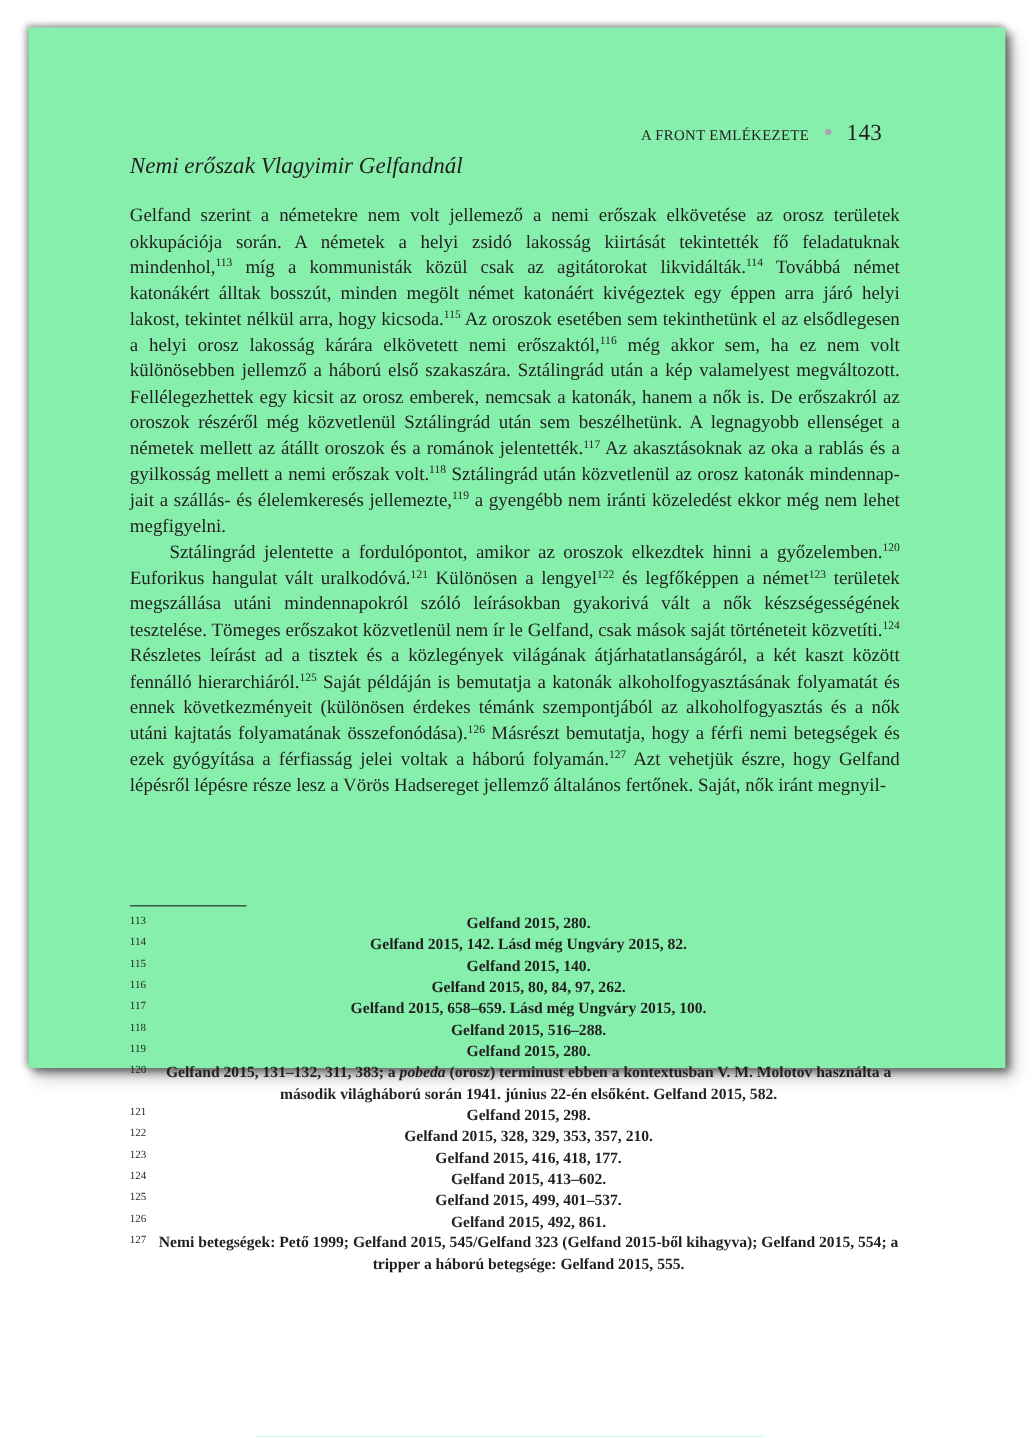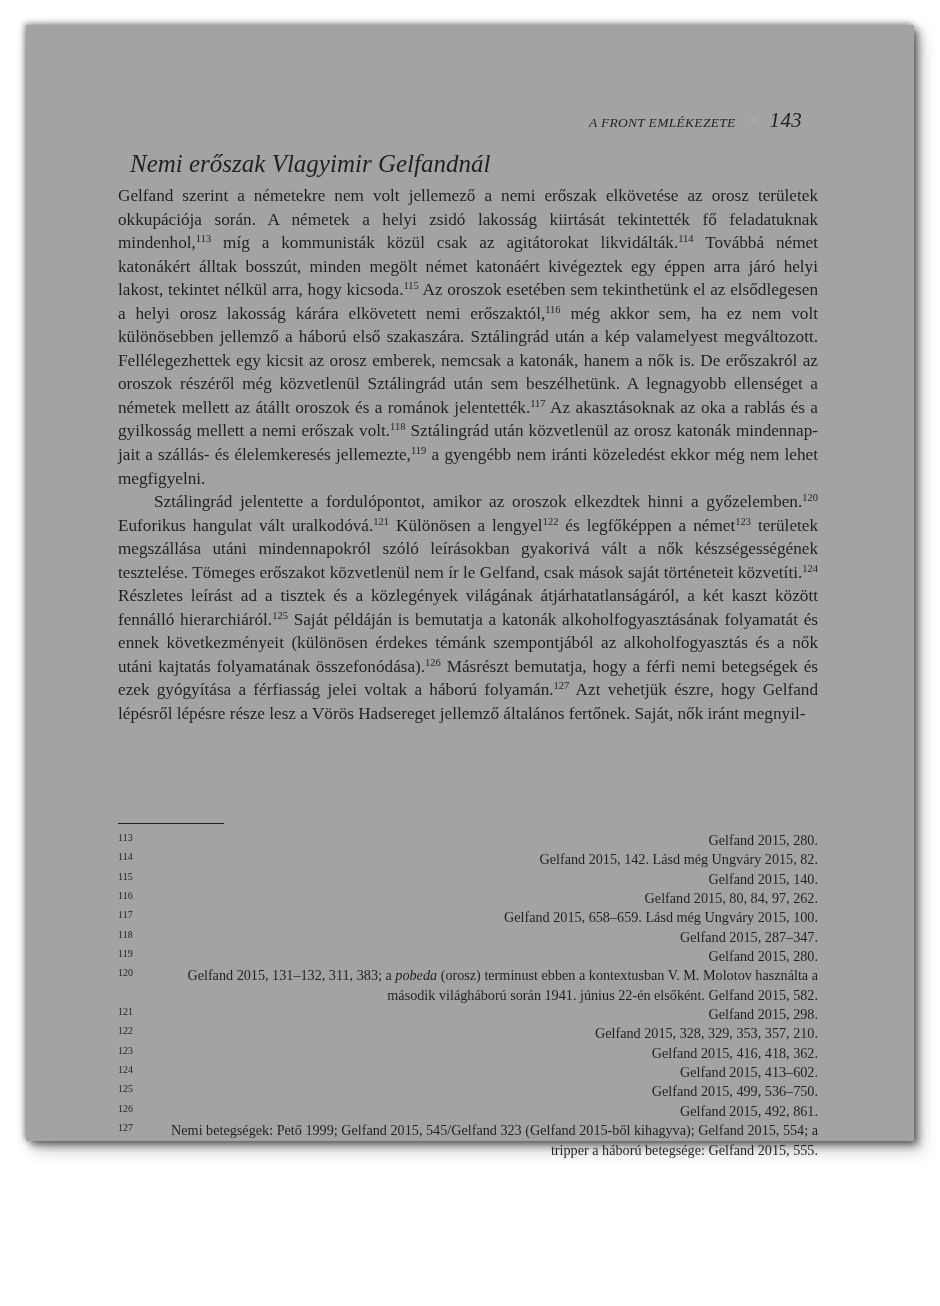--- a/index.html
+++ b/index.html
@@ -8,10 +8,9 @@
     font-family: "Liberation Serif", "DejaVu Serif", serif; color: #231f20;
   }
   .page {
-    position: absolute; left: 26px; top: 25px; width: 888px; height: 1116px;
-    background: #a3a3a3;
+    position: absolute; left: 26px; top: 25px; width: 888px; height: 946px;
+    background: #86efac;
     box-shadow: -2px -2px 6px rgba(0,0,0,0.35), 4px 4px 8px rgba(0,0,0,0.55), 8px 10px 16px rgba(0,0,0,0.18);
-    font-style: italic;
   }
   .running-head {
     position: absolute; right: 112px; top: 83px; display: flex; align-items: baseline;

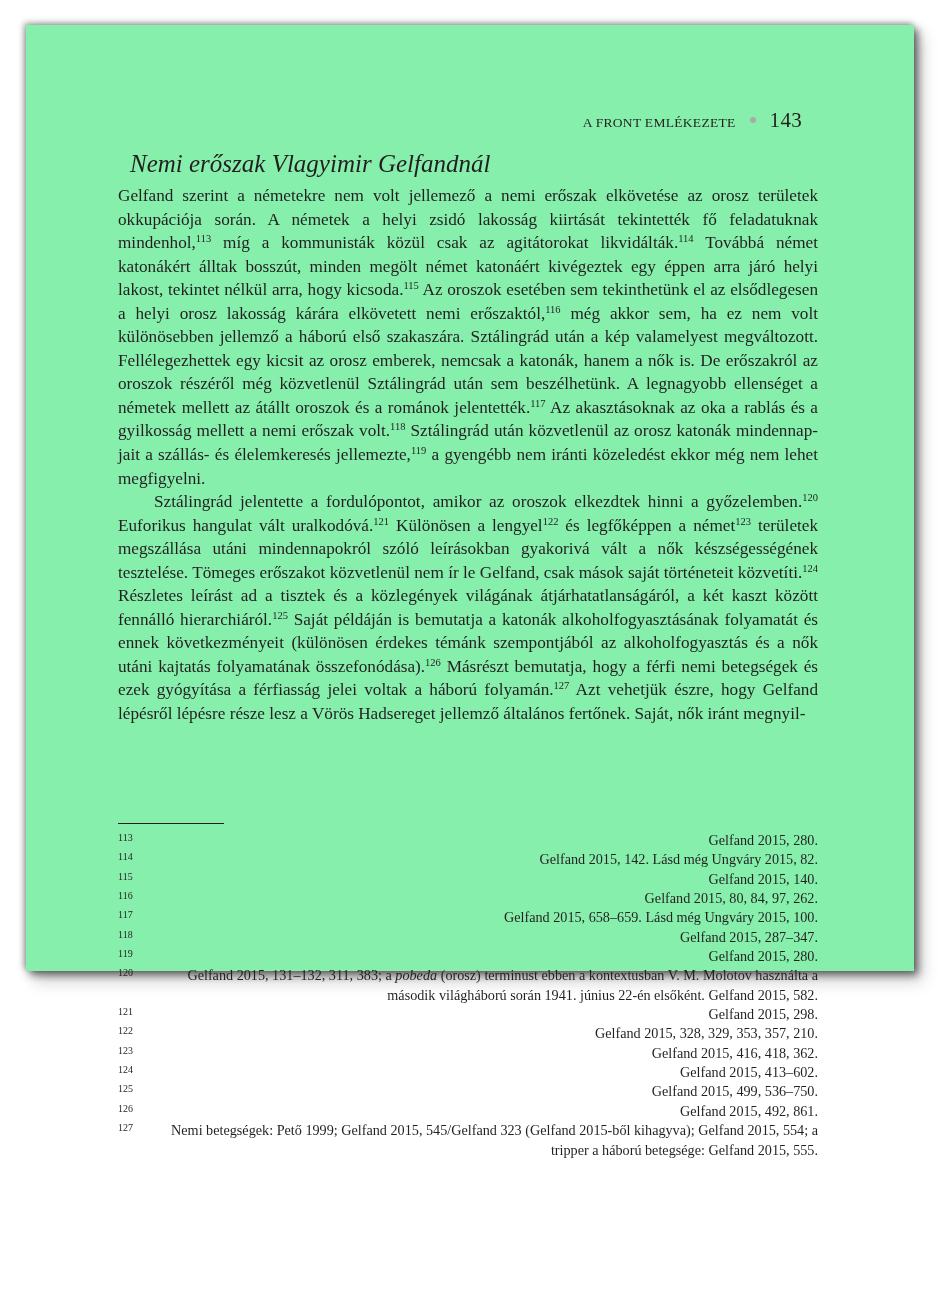--- a/index.html
+++ b/index.html
@@ -20,7 +20,7 @@
   .running-head .dot { display: inline-block; width: 6px; height: 6px; border-radius: 50%; background: #a9a9a9; margin: 0 14px 0 14px; position: relative; top: -4px; }
   .running-head .pageno { font-size: 21px; }
   .section-title {
-    position: absolute; left: 118px; top: 138px; font-style: italic; font-size: 25px; margin: 12px; font-weight: normal;
+    position: absolute; left: 118px; top: 138px; font-style: italic; font-size: 21px; margin: 0; font-weight: normal;
   }
   .body-text {
     position: absolute; left: 118px; top: 184px; width: 700px; font-size: 17.2px; line-height: 23.55px;

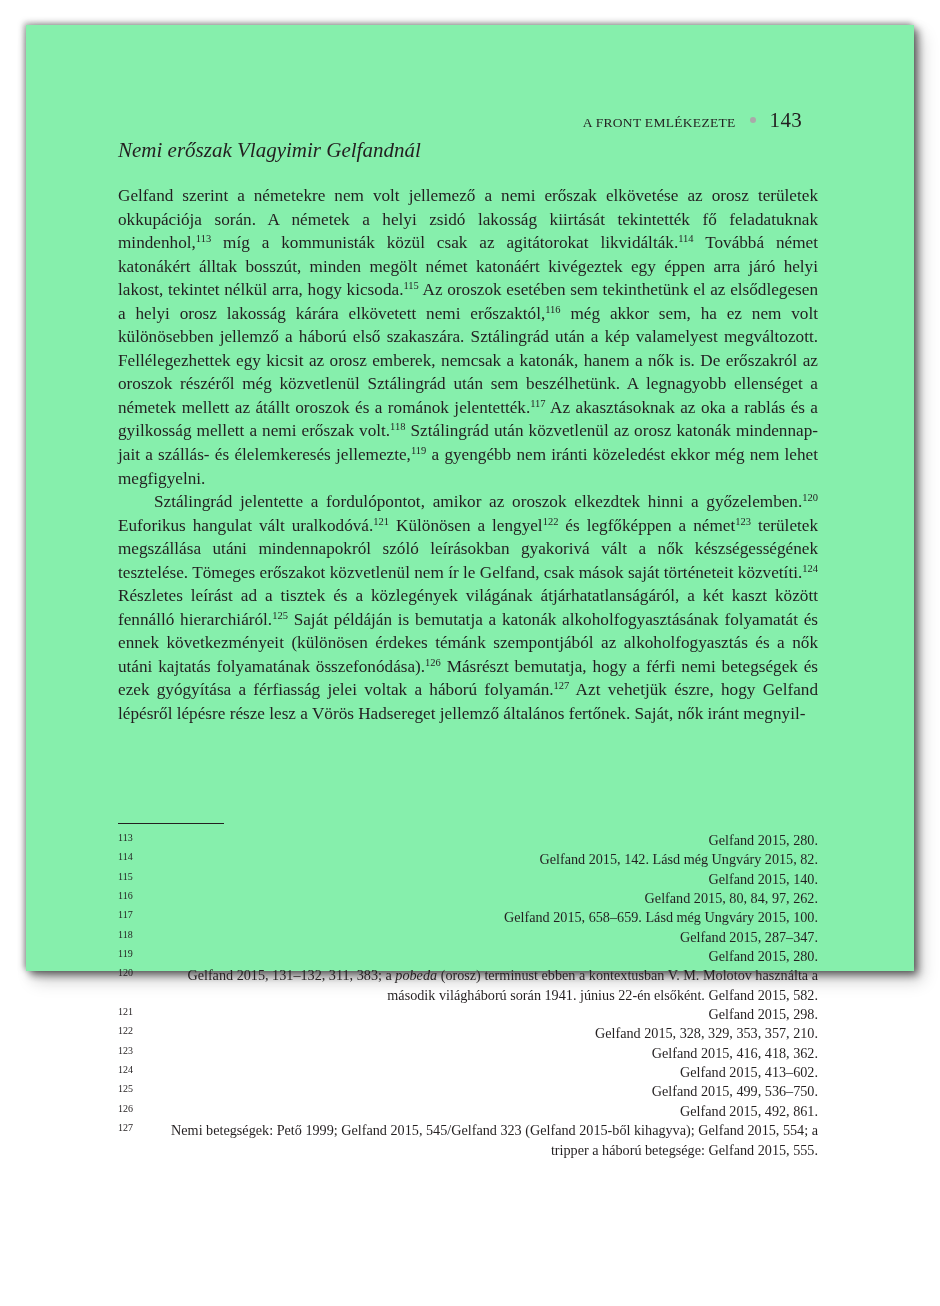--- a/index.html
+++ b/index.html
@@ -32,7 +32,7 @@
   .footnotes { position: absolute; left: 118px; top: 831px; width: 700px; font-size: 14.2px; line-height: 19.35px; }
   .fn { display: flex; }
   .fn .num { width: 25px; flex: none; font-size: 10px; position: relative; top: -3px; }
-  .fn .txt { flex: 1; text-align: right; }
+  .fn .txt { flex: 1; text-align: center; font-weight: bold; }
 </style>
 </head>
 <body>

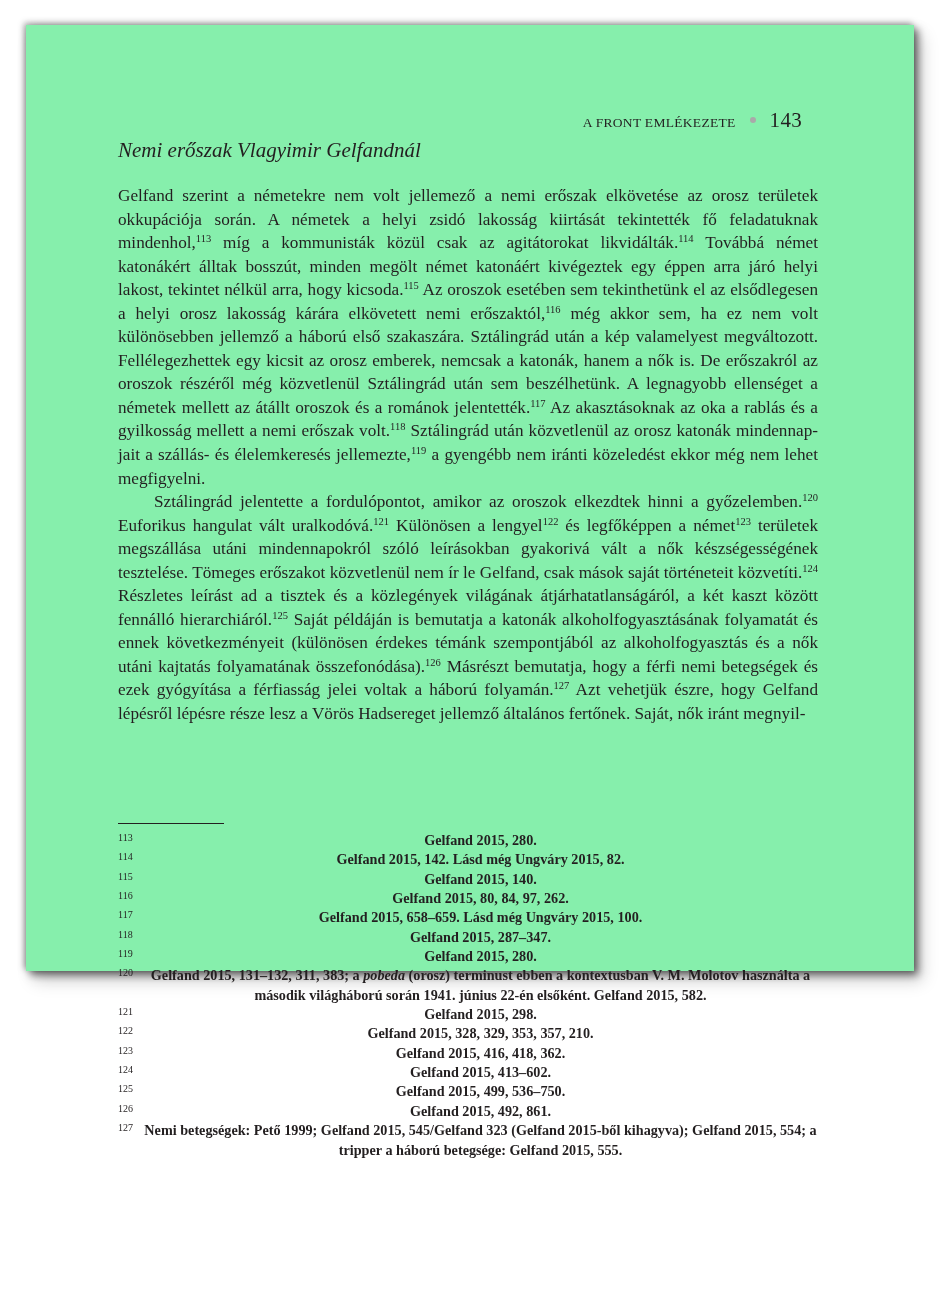--- a/index.html
+++ b/index.html
@@ -77,7 +77,7 @@
     </div>
     <div class="fn">
       <span class="num">118</span>
-      <span class="txt"><span>Gelfand 2015, 287–347.</span></span>
+      <span class="txt"><span>Gelfand 2015, 516–288.</span></span>
     </div>
     <div class="fn">
       <span class="num">119</span>

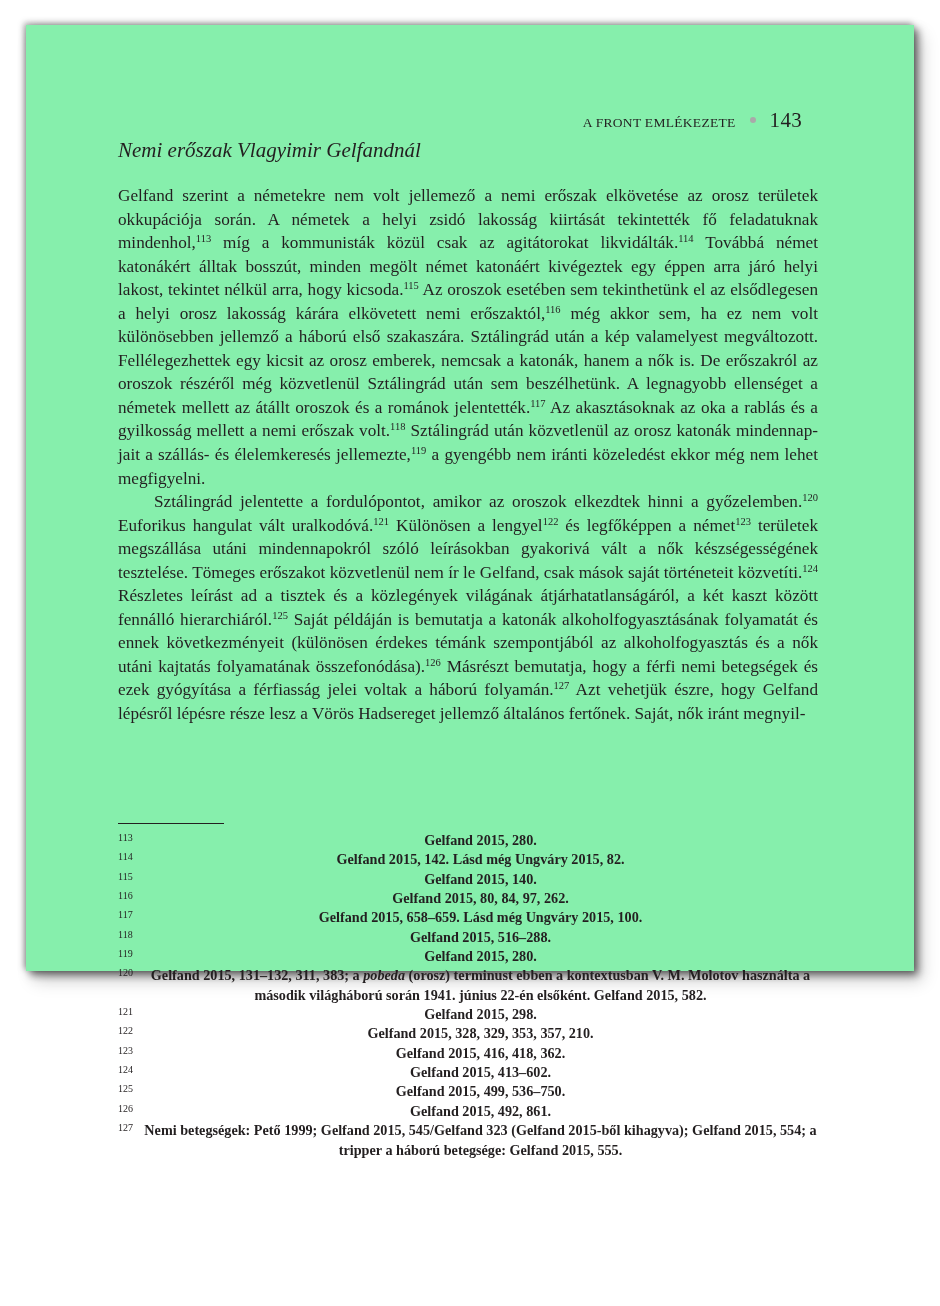--- a/index.html
+++ b/index.html
@@ -97,7 +97,7 @@
     </div>
     <div class="fn">
       <span class="num">123</span>
-      <span class="txt"><span>Gelfand 2015, 416, 418, 362.</span></span>
+      <span class="txt"><span>Gelfand 2015, 416, 418, 177.</span></span>
     </div>
     <div class="fn">
       <span class="num">124</span>

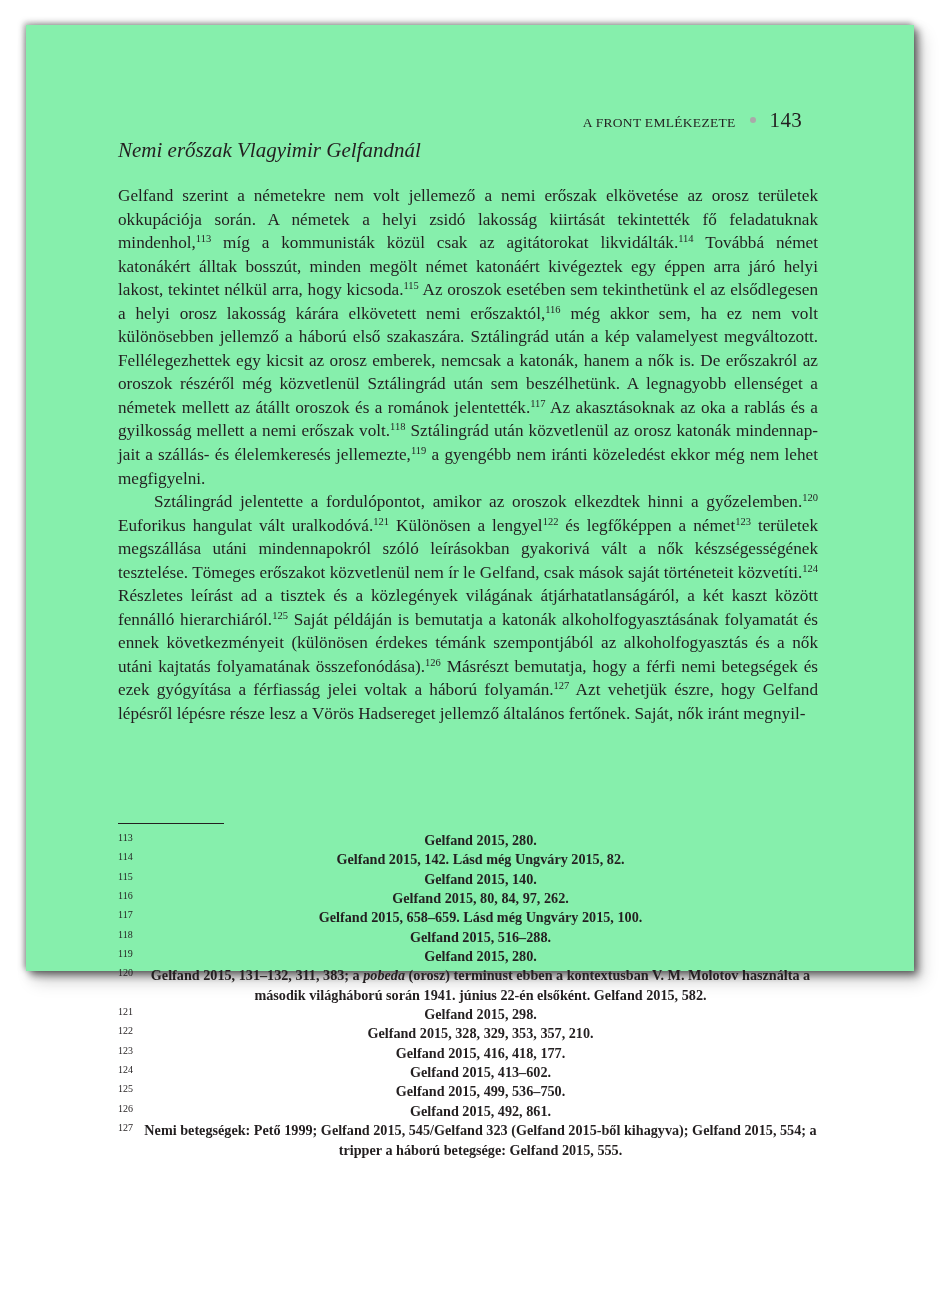--- a/index.html
+++ b/index.html
@@ -105,7 +105,7 @@
     </div>
     <div class="fn">
       <span class="num">125</span>
-      <span class="txt"><span>Gelfand 2015, 499, 536–750.</span></span>
+      <span class="txt"><span>Gelfand 2015, 499, 401–537.</span></span>
     </div>
     <div class="fn">
       <span class="num">126</span>

